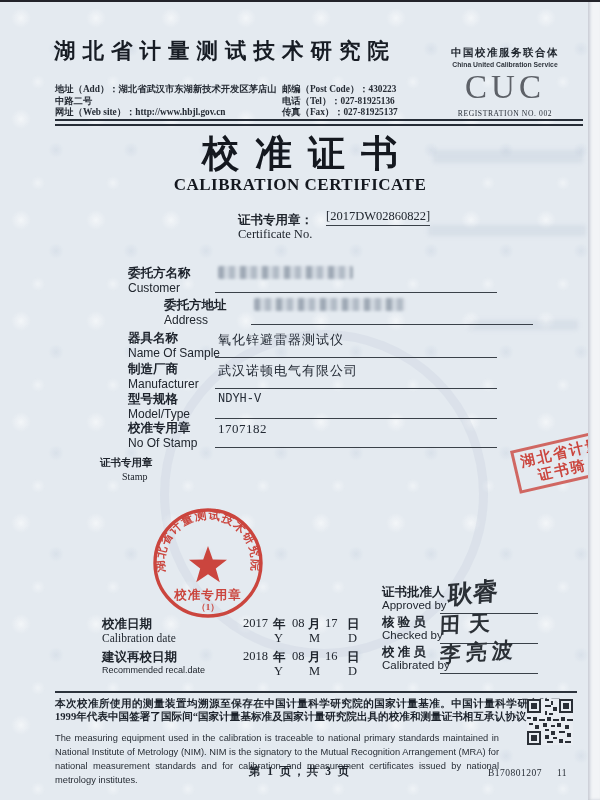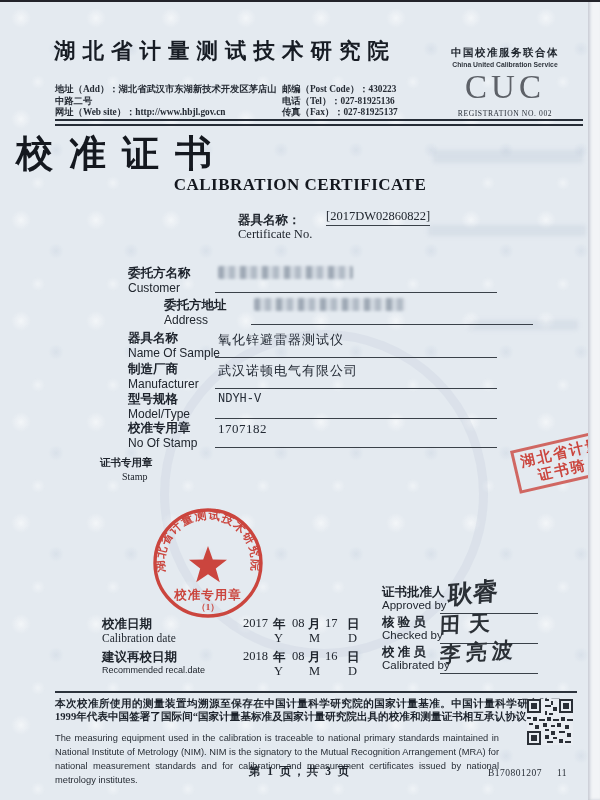--- a/index.html
+++ b/index.html
@@ -26,7 +26,7 @@
   .cuc-abbr{font-size:33px;letter-spacing:4px;color:#5d6168;margin-top:1px;font-weight:500;}
   .cuc-reg{font-size:7.6px;letter-spacing:.6px;color:#2a3039;margin-top:3px;}
   .dbl-rule{left:55px;top:119px;width:528px;height:3px;border-top:2.5px solid #262d37;border-bottom:2px solid #262d37;}
-  .title-cn{left:0;top:129px;width:600px;text-align:left;font-size:37px;font-weight:600;letter-spacing:16px;padding-left:16px;box-sizing:border-box;color:#14181f;}
+  .title-cn{left:0;top:129px;width:600px;text-align:center;font-size:37px;font-weight:600;letter-spacing:16px;padding-left:16px;box-sizing:border-box;color:#14181f;}
   .title-en{left:0;top:175px;width:600px;text-align:center;font-size:17px;font-weight:700;letter-spacing:.5px;color:#14181f;}
   .certno-cn{font-size:12.5px;font-weight:700;}
   .certno-val{position:absolute;left:88px;top:-1px;font-size:12.5px;border-bottom:1px solid #3a4149;padding-bottom:1px;white-space:nowrap;}

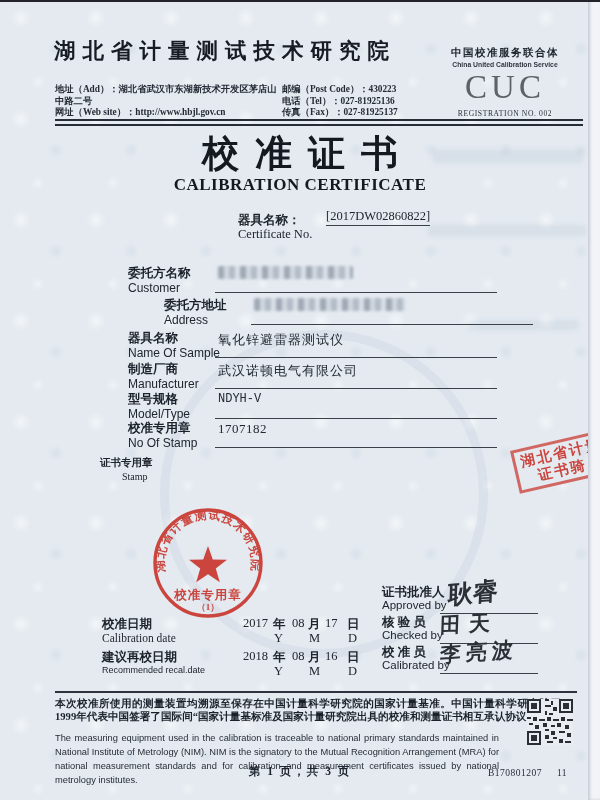--- a/index.html
+++ b/index.html
@@ -99,7 +99,7 @@
   <div class="abs title-en">CALIBRATION CERTIFICATE</div>
 
   <div class="abs" style="left:238px;top:210px;width:260px;height:34px;">
-    <span class="certno-cn">器具名称：</span>
+    <span class="certno-cn">证书专用章：</span>
     <span class="certno-val">[2017DW02860822]</span>
     <span class="certno-en">Certificate No.</span>
   </div>

